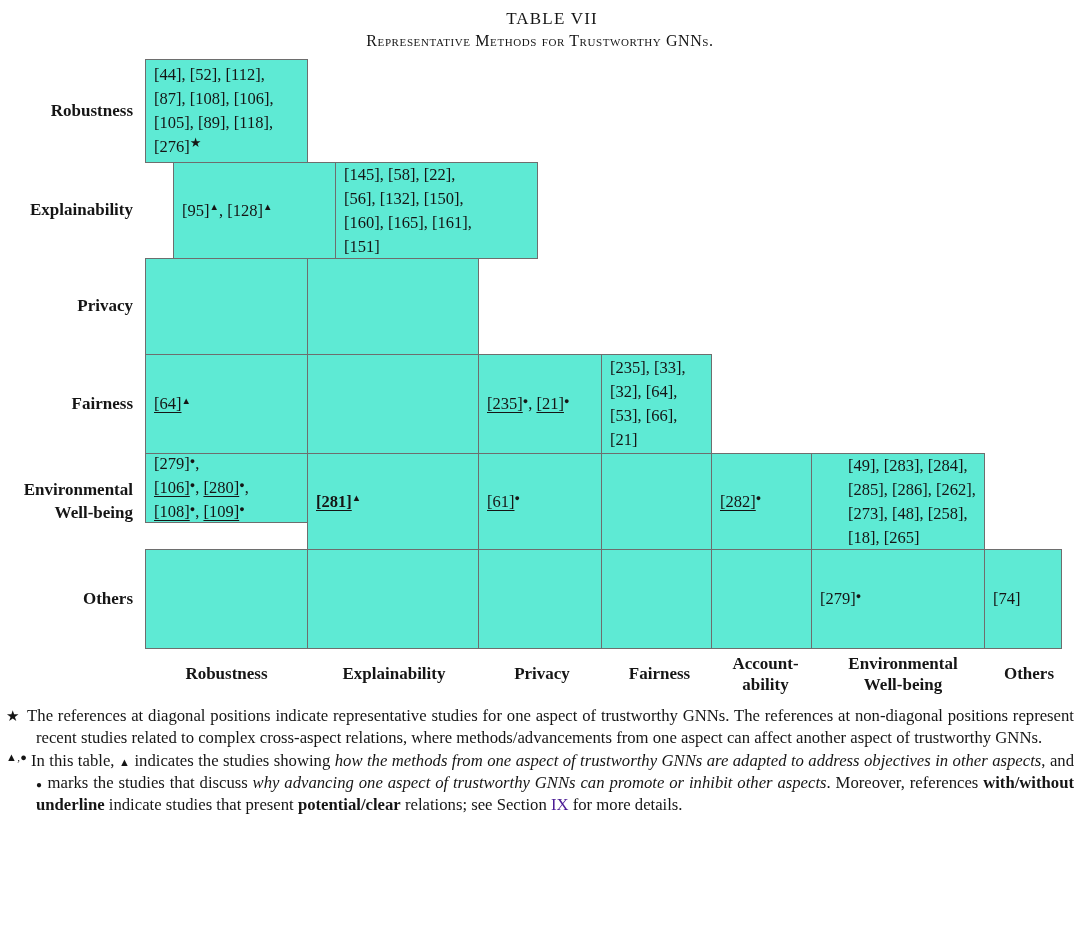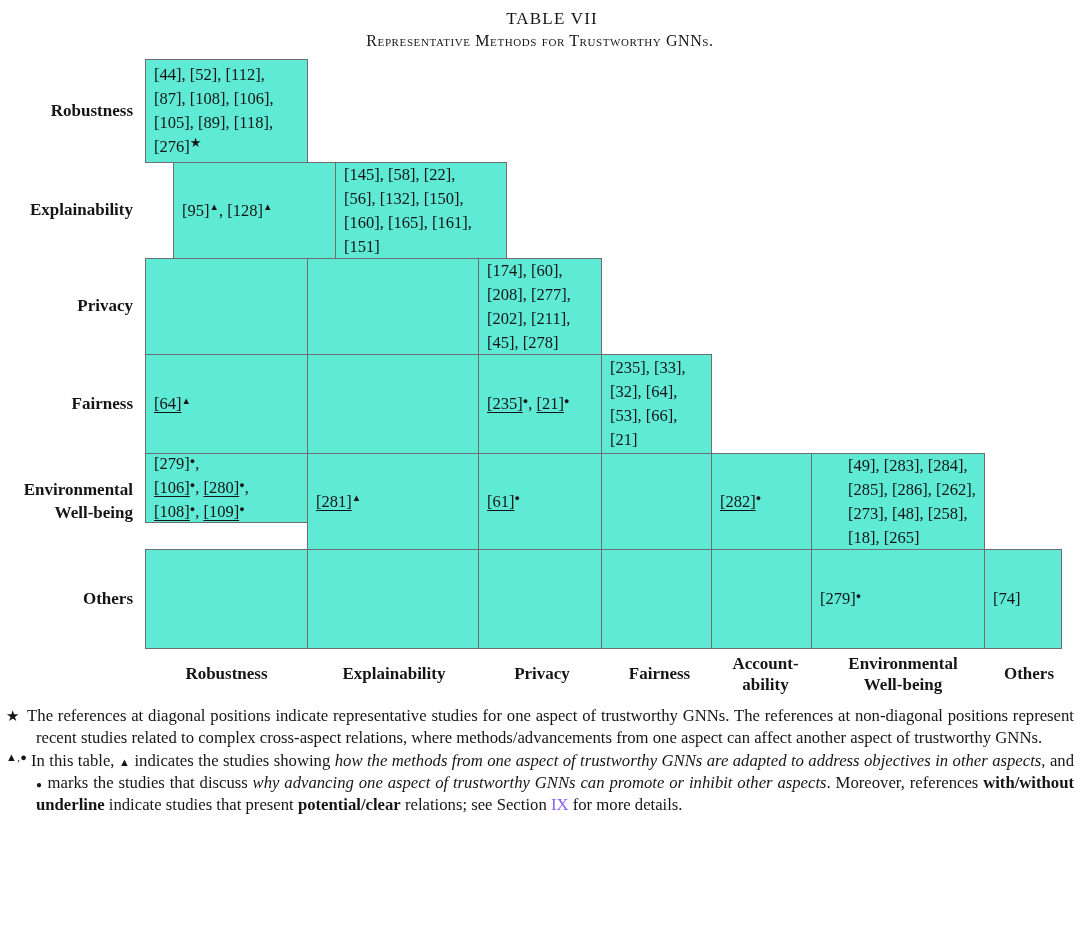--- a/index.html
+++ b/index.html
@@ -57,7 +57,7 @@
       <div class="mcell" style="width: 163px; height: 97px; margin-left: 28px;">
         <div class="cin"><span>[95]</span><span class="mk tri">▲</span>, <span>[128]</span><span class="mk tri">▲</span></div>
       </div>
-      <div class="mcell" style="width: 172px; height: 97px;">
+      <div class="mcell" style="width: 203px; height: 97px;">
         <div class="cin"><span>[145]</span>, <span>[58]</span>, <span>[22]</span>,<br><span>[56]</span>, <span>[132]</span>, <span>[150]</span>,<br><span>[160]</span>, <span>[165]</span>, <span>[161]</span>,<br><span>[151]</span></div>
       </div>
     </div>

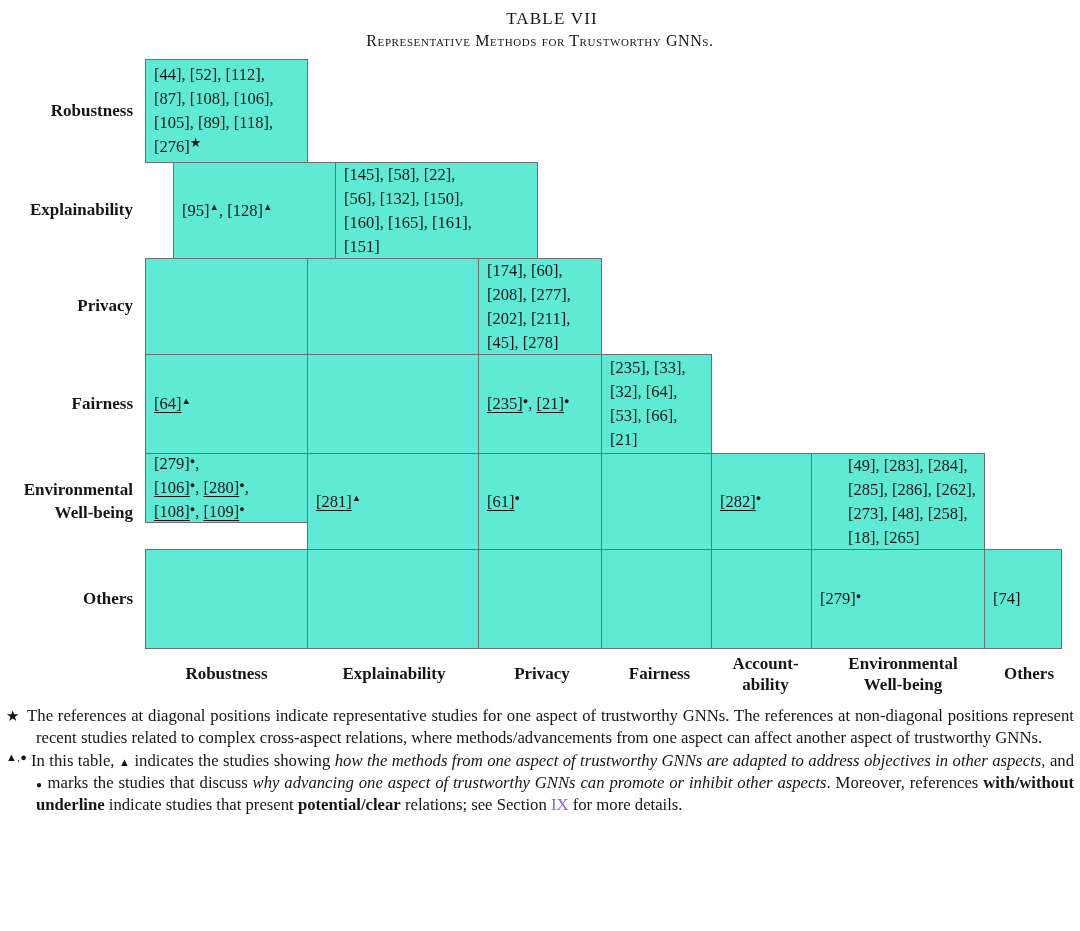--- a/index.html
+++ b/index.html
@@ -68,9 +68,6 @@
       </div>
       <div class="mcell" style="width: 172px; height: 97px;">
         <div class="cin"></div>
-      </div>
-      <div class="mcell" style="width: 124px; height: 97px;">
-        <div class="cin"><span>[174]</span>, <span>[60]</span>,<br><span>[208]</span>, <span>[277]</span>,<br><span>[202]</span>, <span>[211]</span>,<br><span>[45]</span>, <span>[278]</span></div>
       </div>
     </div>
     <div class="mrow">

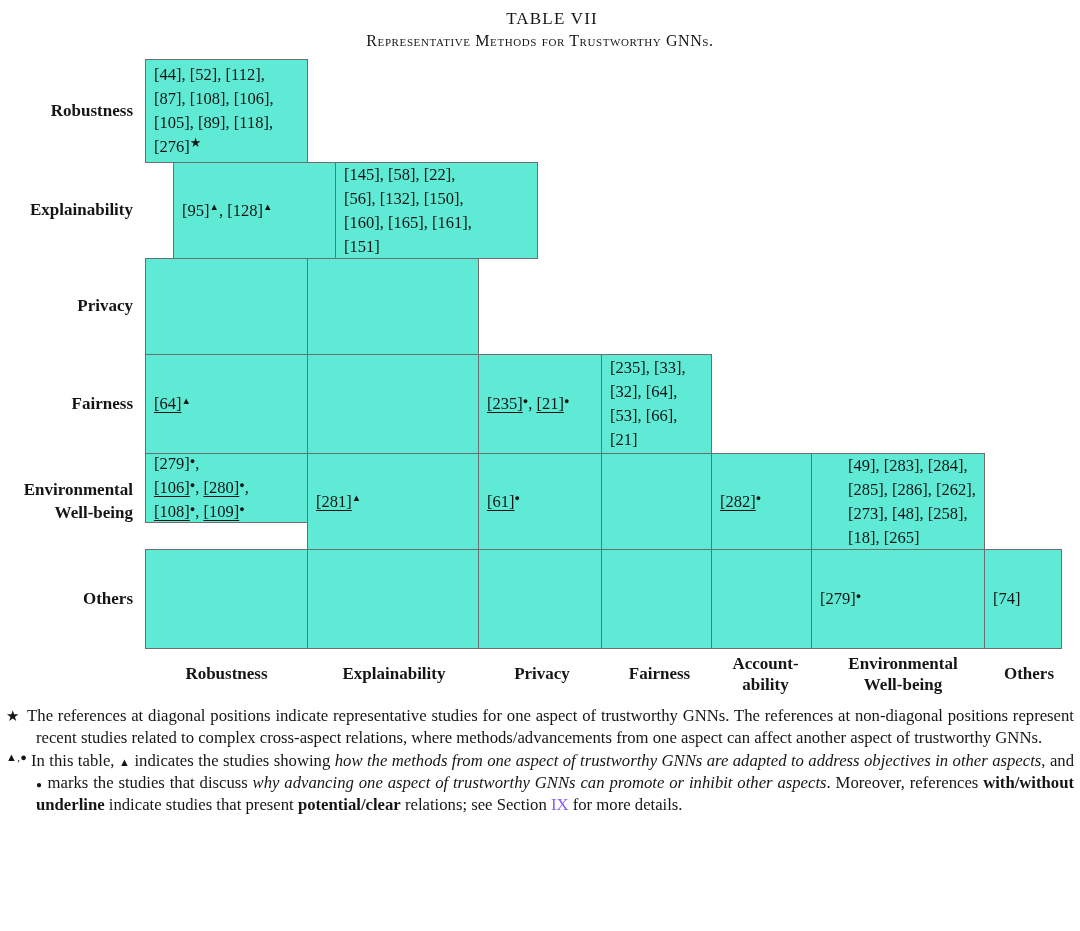--- a/index.html
+++ b/index.html
@@ -91,7 +91,7 @@
       <div class="mcell" style="width: 163px; height: 70px;">
         <div class="cin"><span>[279]</span><span class="mk dot">●</span>,<br><span class="u">[106]</span><span class="mk dot">●</span>, <span class="u">[280]</span><span class="mk dot">●</span>,<br><span class="u">[108]</span><span class="mk dot">●</span>, <span class="u">[109]</span><span class="mk dot">●</span></div>
       </div>
-      <div class="mcell" style="width: 172px; height: 97px;">
+      <div class="mcell" style="width: 172px; height: 97px; font-weight: bold;">
         <div class="cin"><span class="u">[281]</span><span class="mk tri">▲</span></div>
       </div>
       <div class="mcell" style="width: 124px; height: 97px;">

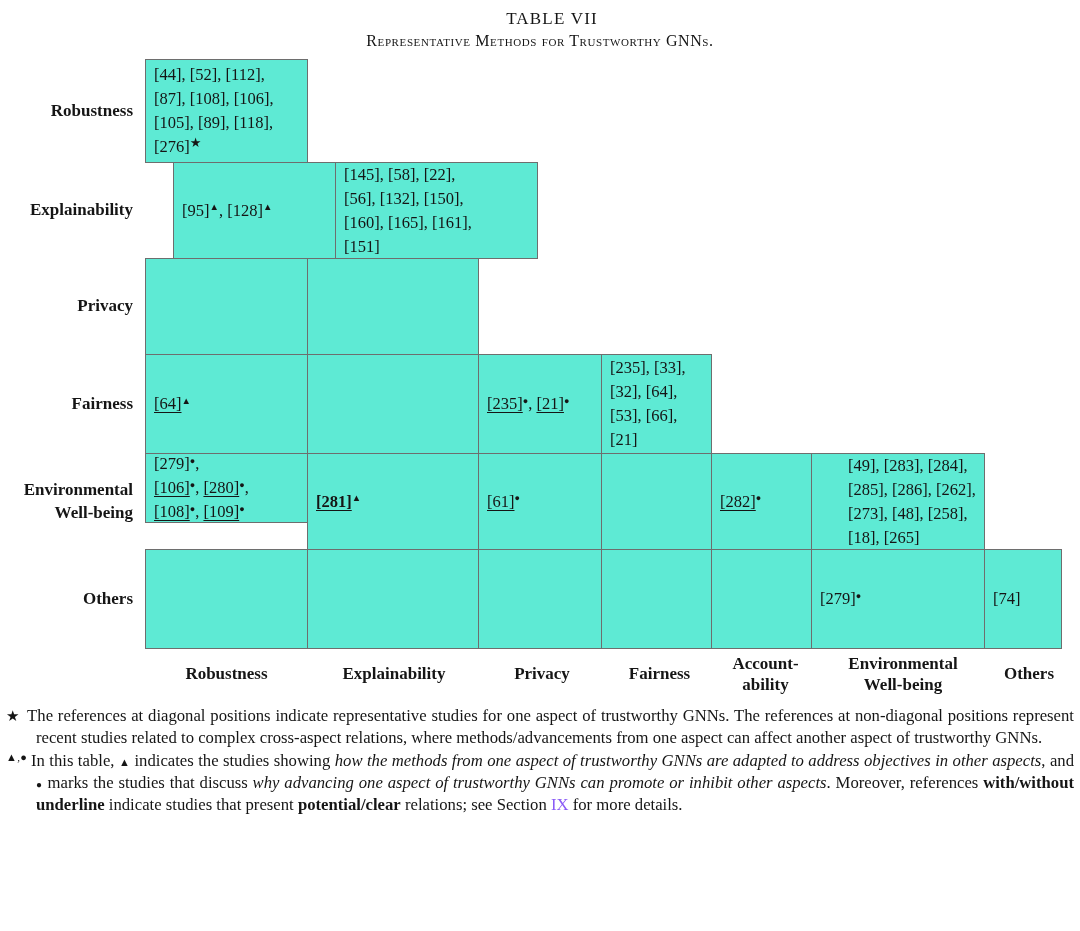--- a/index.html
+++ b/index.html
@@ -33,7 +33,7 @@
   .fnmark.syms{font-size:11px;vertical-align:5px;padding-right:4px;letter-spacing:0px;}
   .seg.italic{font-style:italic;}
   .seg.bold{font-weight:bold;}
-  .seg.red{color:#8b5cf6;}
+  .seg.red{color:#4c1d95;}
   .seg.tri{font-size:11px;}
   .seg.dot{font-size:10px;}
 </style>

